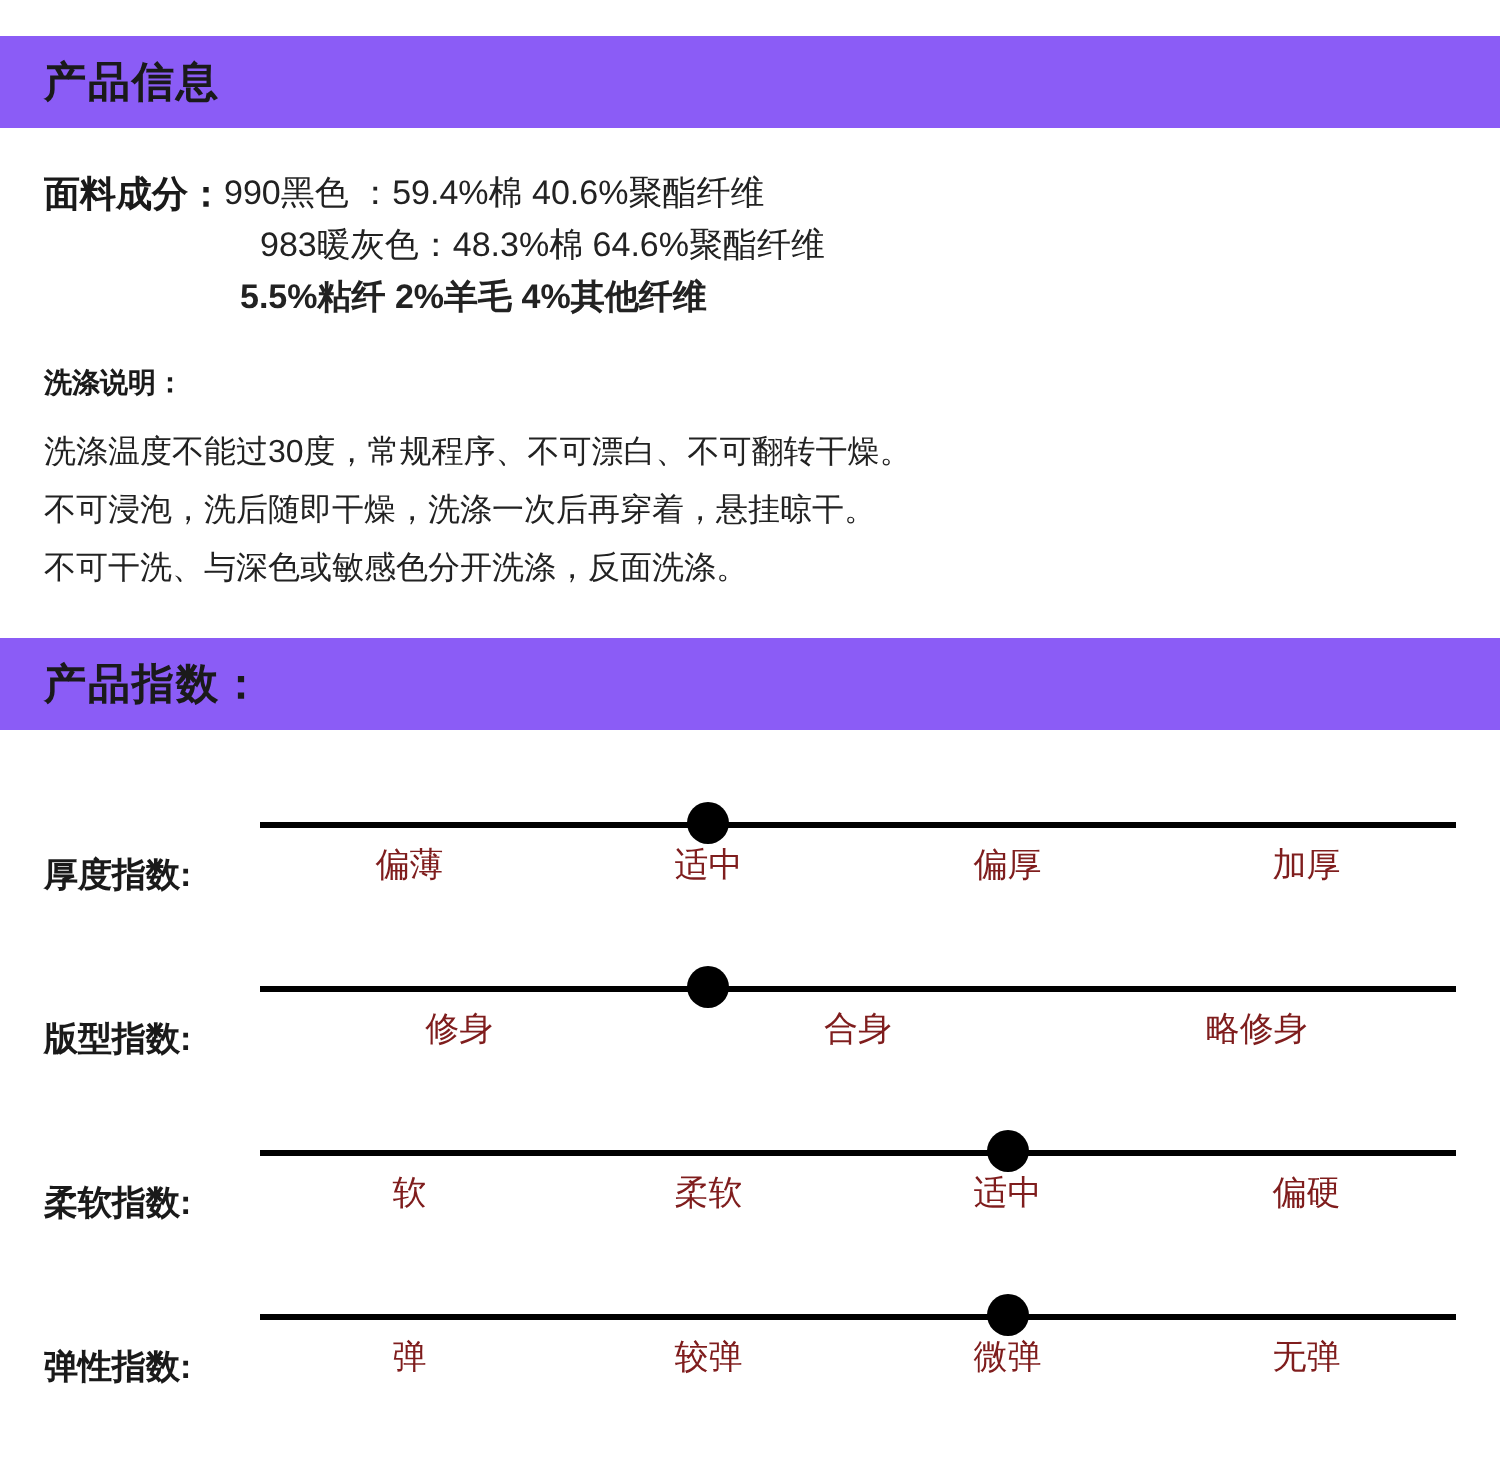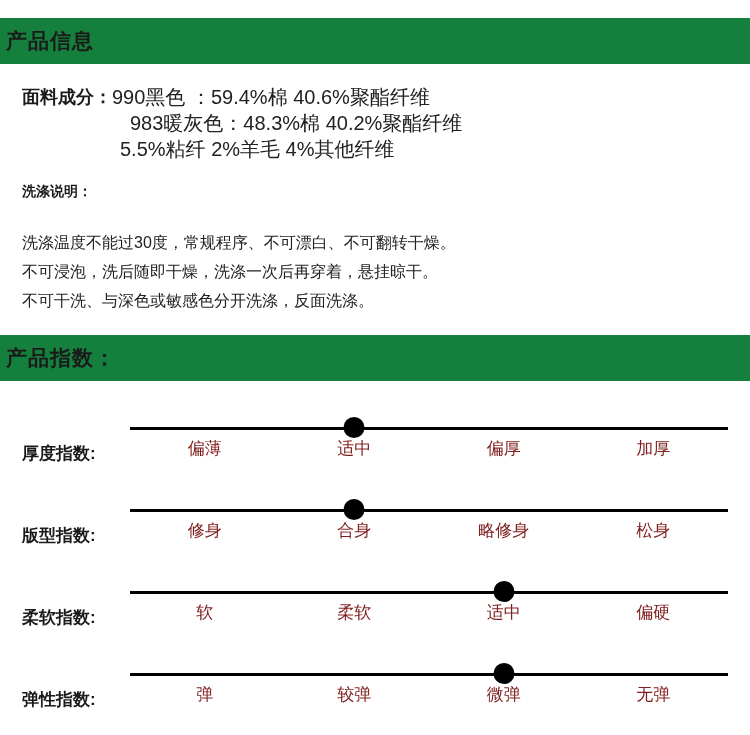--- a/index.html
+++ b/index.html
@@ -23,11 +23,11 @@
 
   
   .band {
-    background: #15803d;
+    background: #8b5cf6;
     height: 46px;
     display: flex;
     align-items: center;
-    padding-left: 6px;
+    padding-left: 22px;
     box-sizing: border-box;
   }
   .band-title {

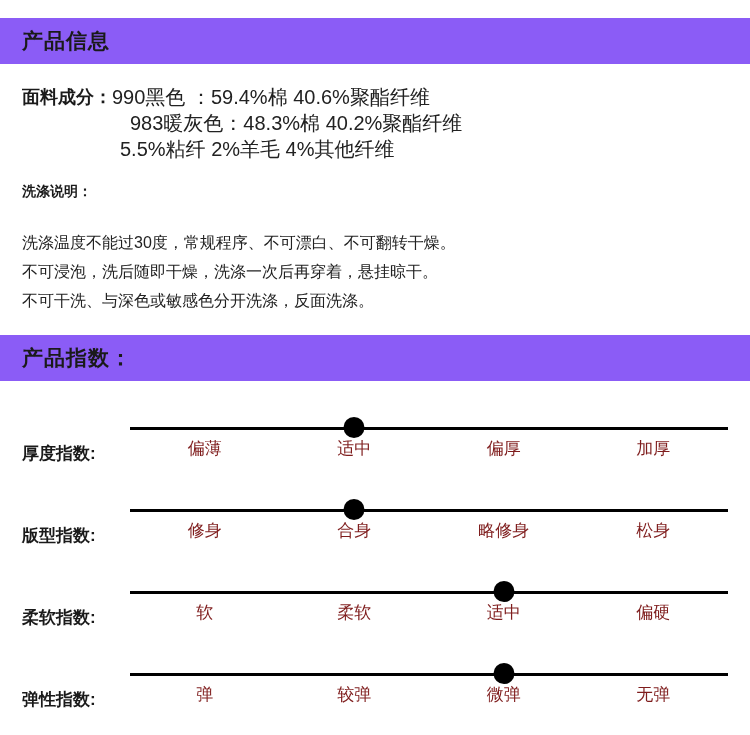--- a/index.html
+++ b/index.html
@@ -61,7 +61,7 @@
     flex-direction: column;
   }
   .kv-values .line {
-    font-size: 20px;
+    font-size: 17px;
     line-height: 26px;
     color: #222;
     white-space: nowrap;

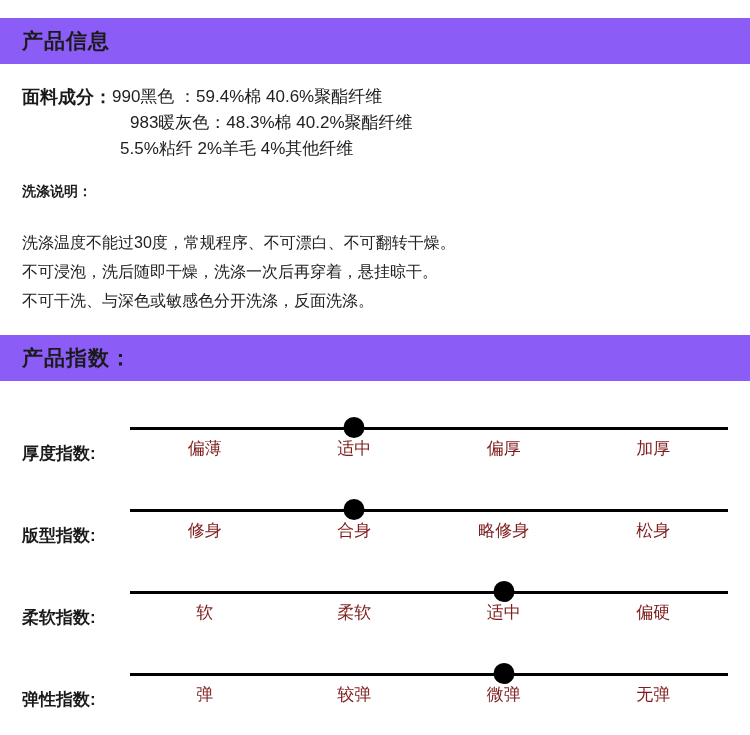--- a/index.html
+++ b/index.html
@@ -158,7 +158,7 @@
       <span class="kv-label">面料成分：</span>
       <span class="kv-values">
         <span class="line">990黑色 ：59.4%棉  40.6%聚酯纤维</span>
-        <span class="line indent-1">983暖灰色：48.3%棉 40.2%聚酯纤维</span>
+        <span class="line indent-1">983暖灰色：48.3%棉 64.6%聚酯纤维</span>
         <span class="line indent-2">5.5%粘纤 2%羊毛  4%其他纤维</span>
       </span>
     </div>

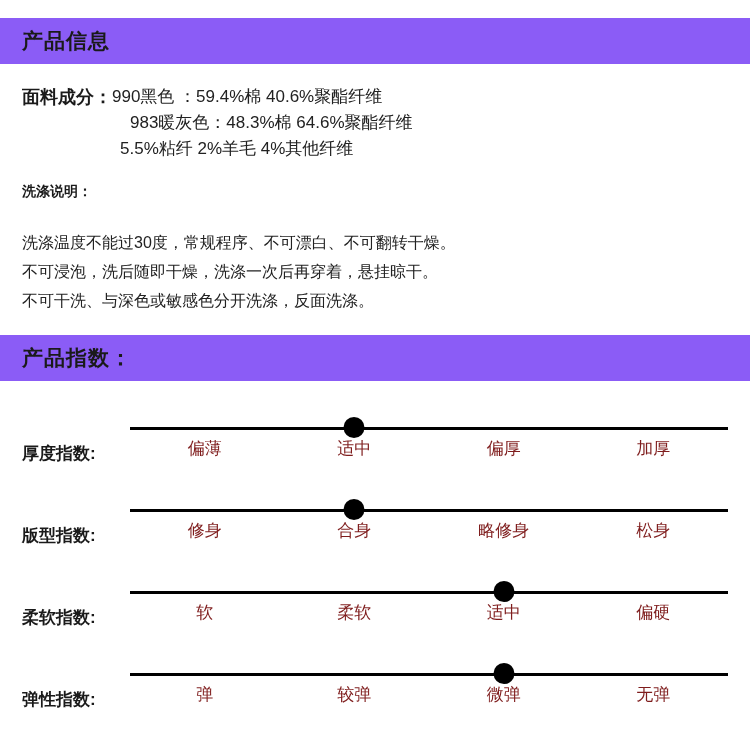--- a/index.html
+++ b/index.html
@@ -67,7 +67,7 @@
     white-space: nowrap;
   }
   .kv-values .line.indent-1 { padding-left: 18px; }
-  .kv-values .line.indent-2 { padding-left: 8px; }
+  .kv-values .line.indent-2 { padding-left: 8px; font-weight: bold; }
 
   .sub-head {
     font-size: 14px;

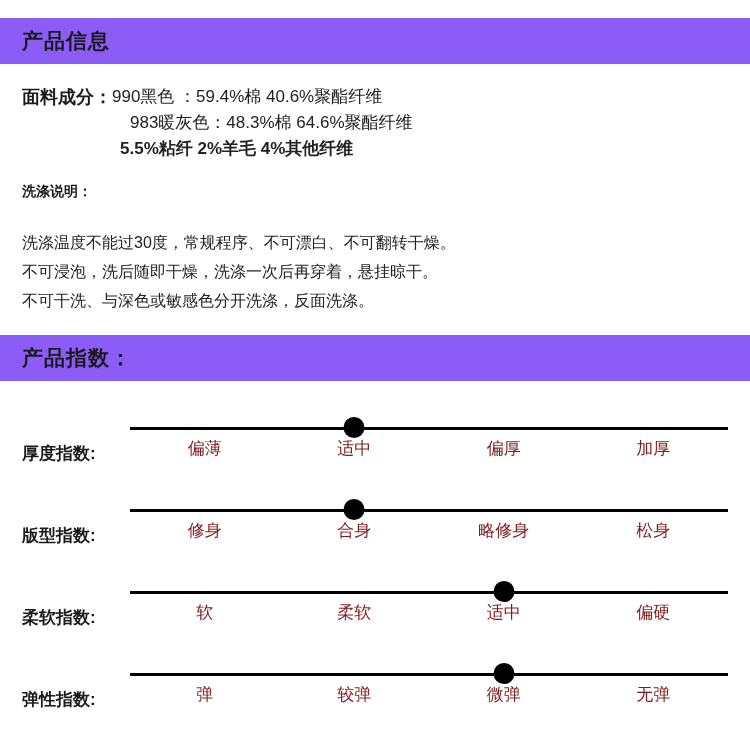--- a/index.html
+++ b/index.html
@@ -76,7 +76,7 @@
     line-height: 26px;
   }
   .wash-lines {
-    margin-top: 24px;
+    margin-top: 8px;
   }
   .wash-lines .line {
     font-size: 16px;

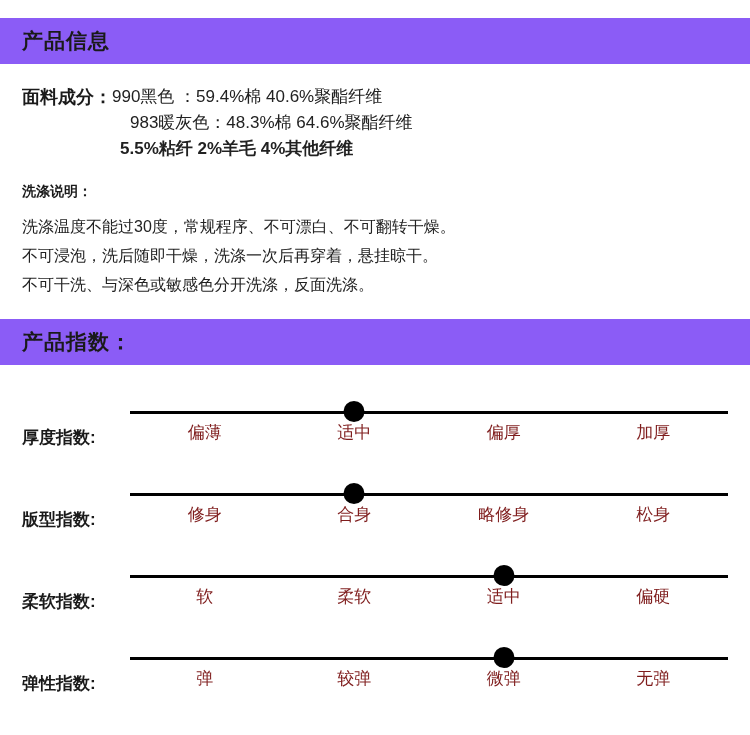--- a/index.html
+++ b/index.html
@@ -202,7 +202,6 @@
           <div class="tick">修身</div>
           <div class="tick">合身</div>
           <div class="tick">略修身</div>
-          <div class="tick">松身</div>
         </div>
       </div>
     </div>

